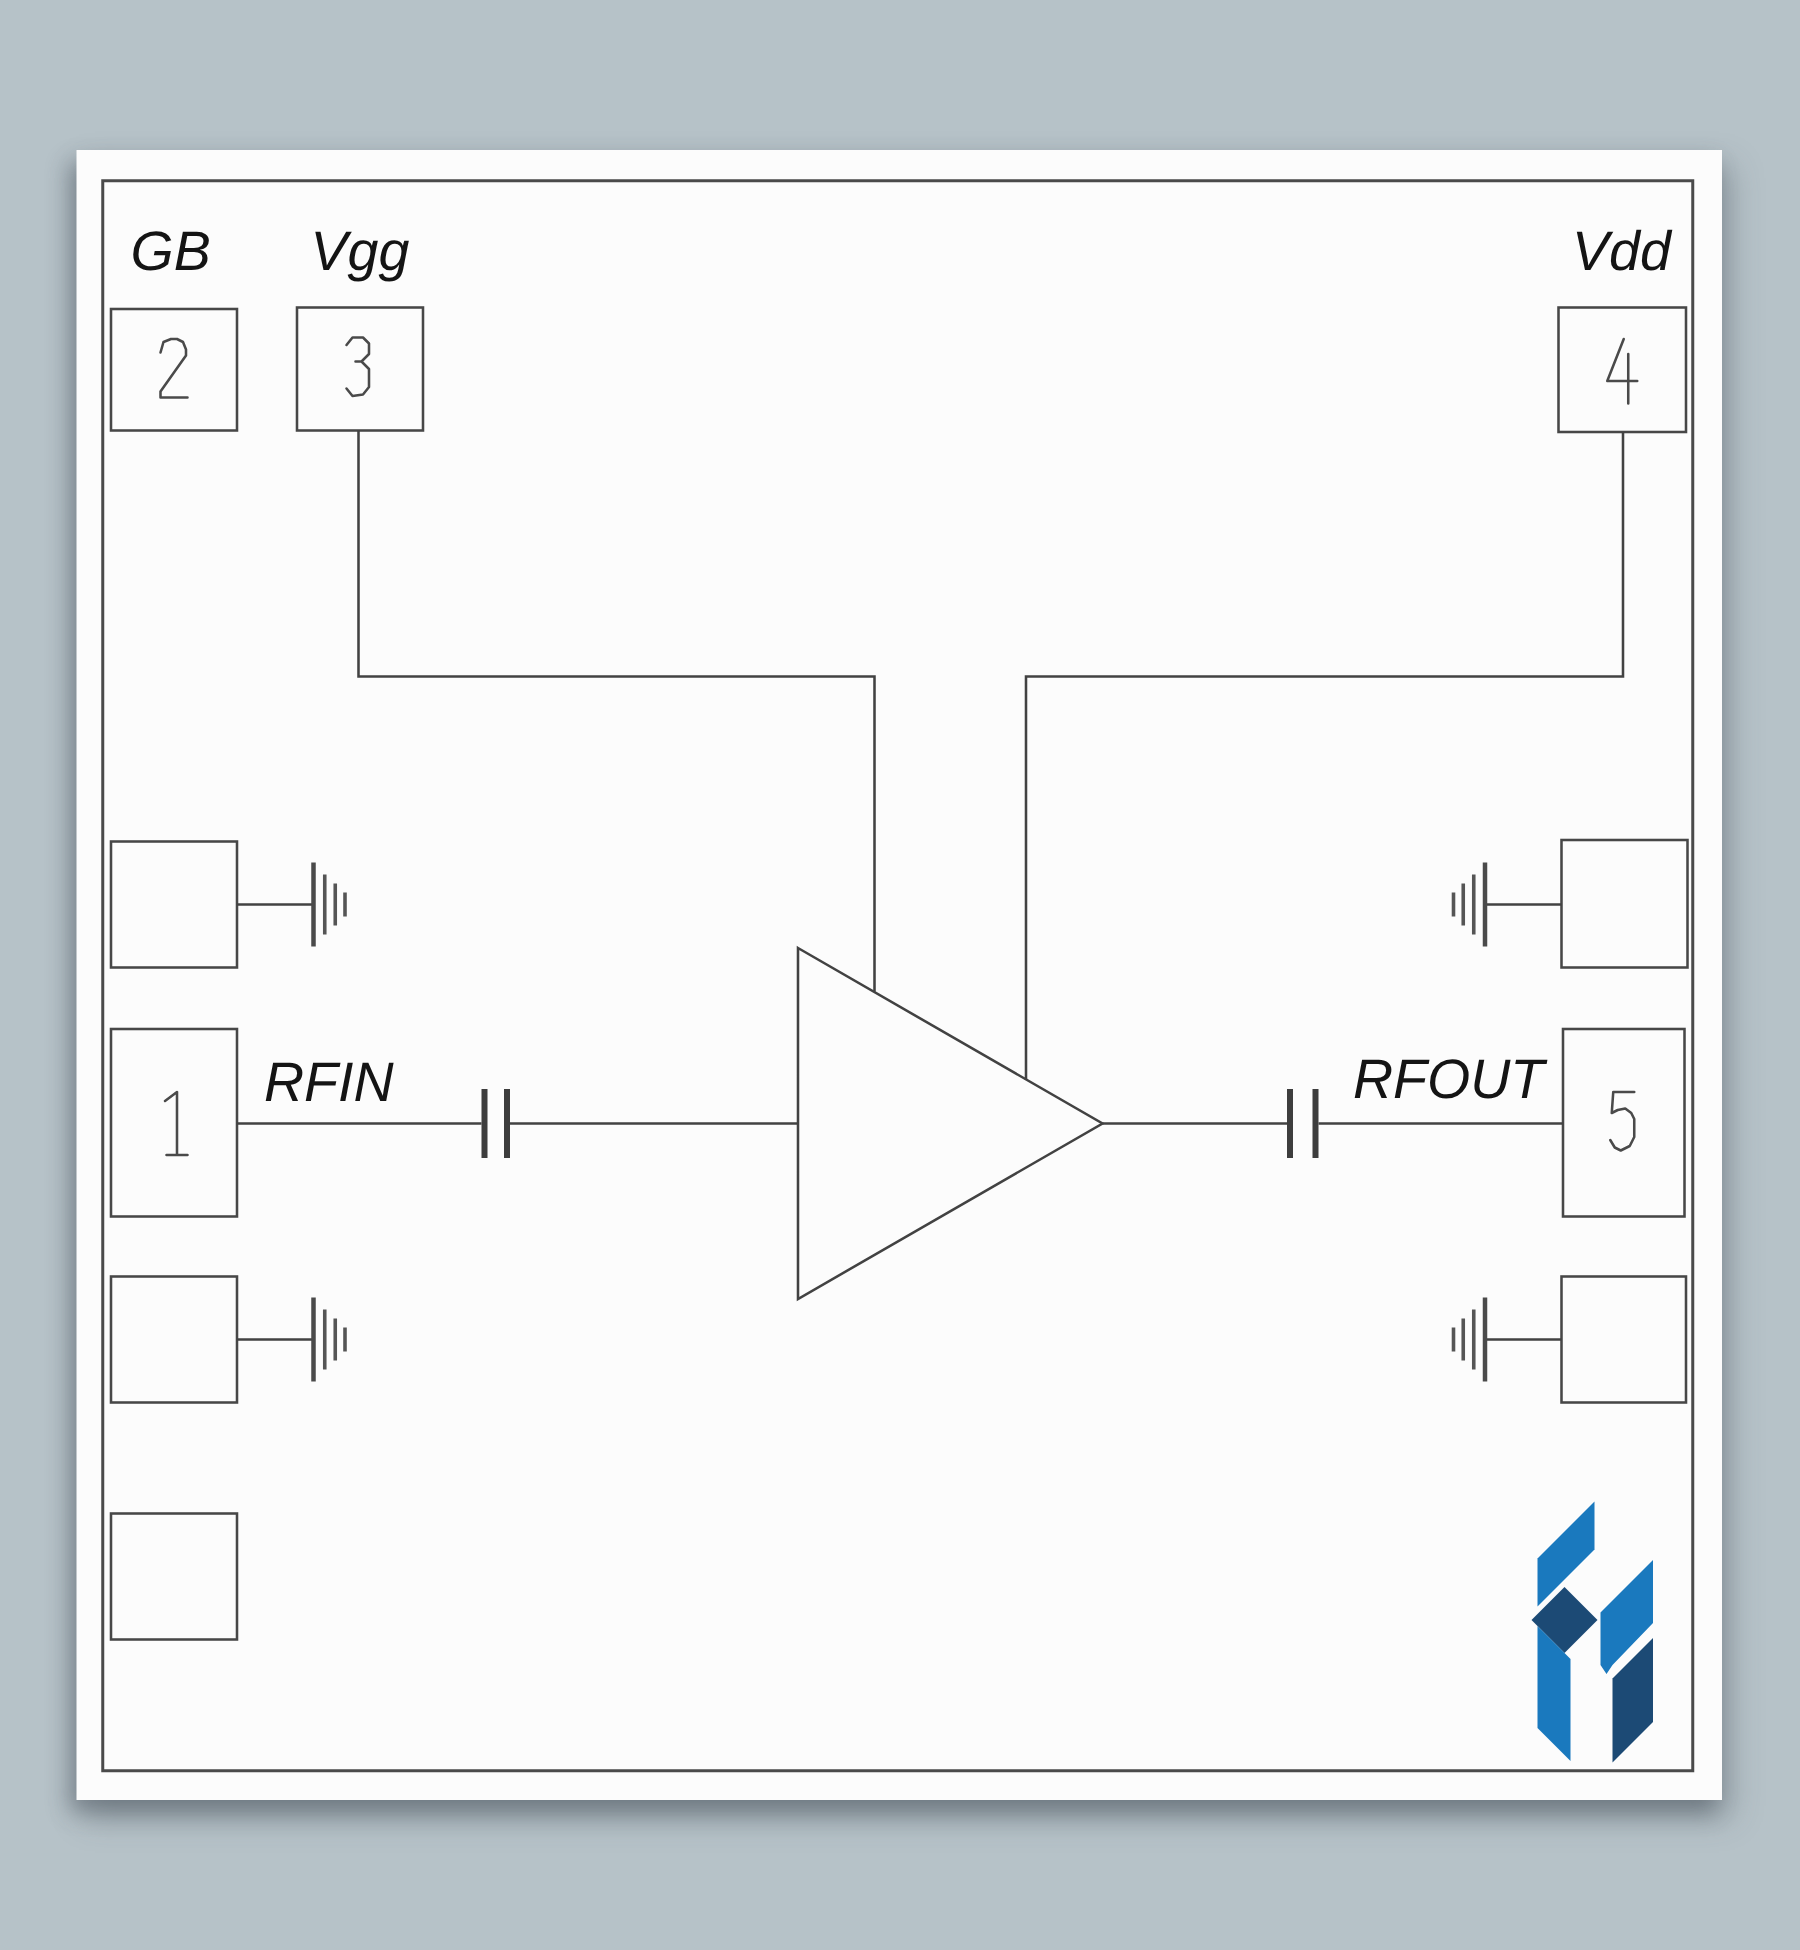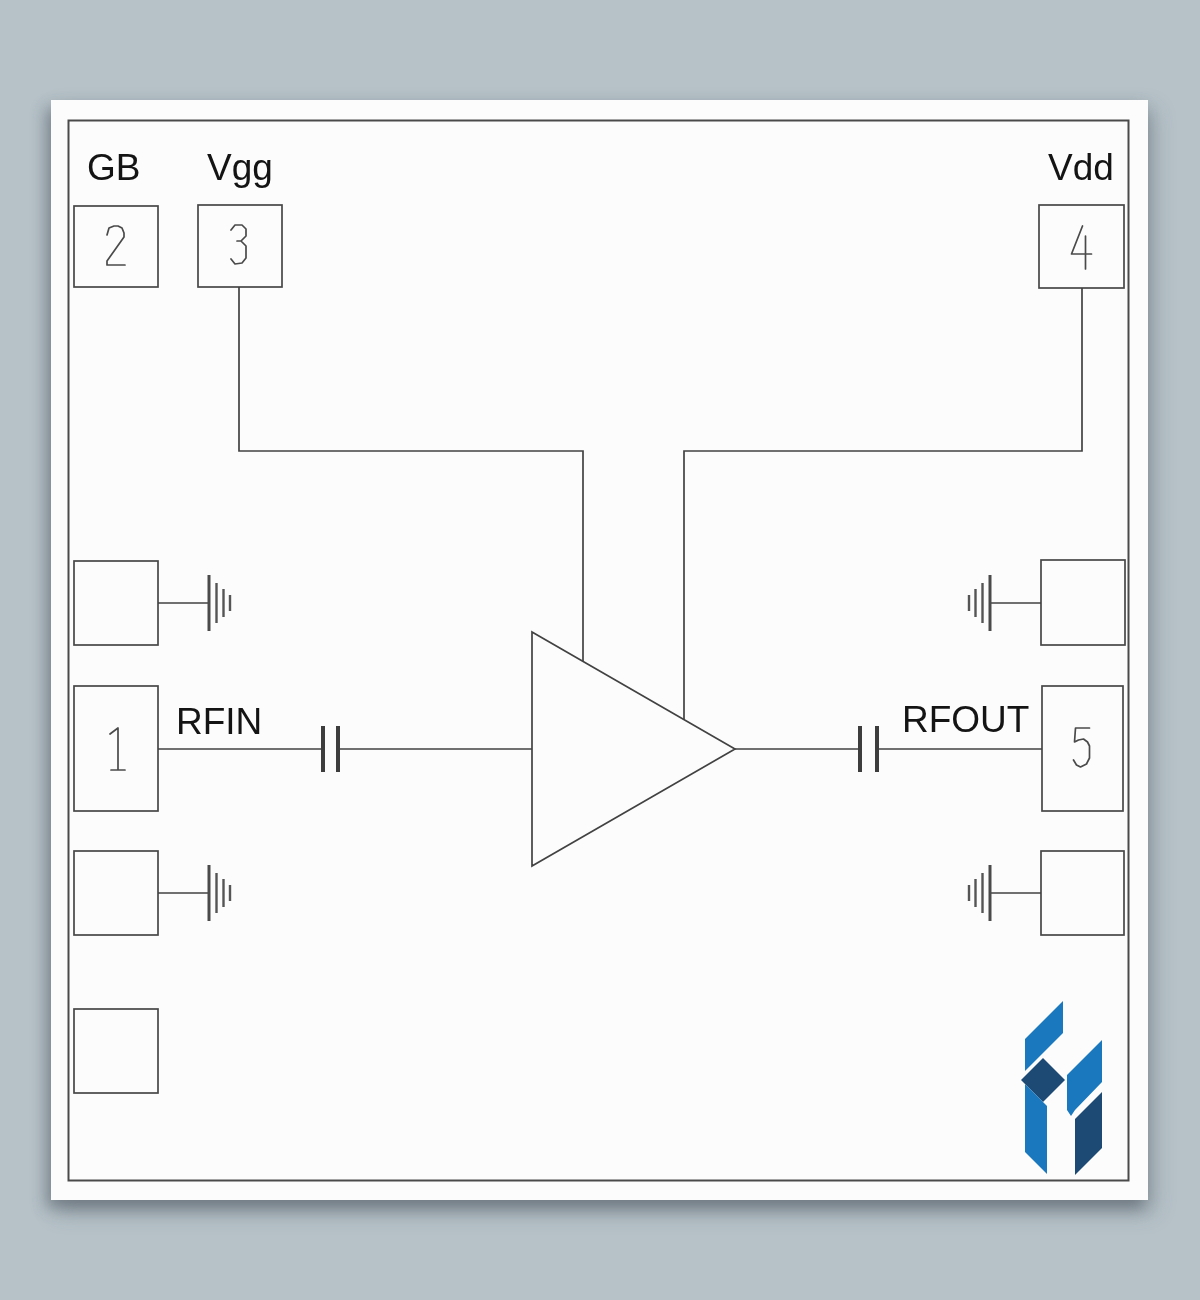--- a/index.html
+++ b/index.html
@@ -9,7 +9,7 @@
     font-family:"Liberation Sans", sans-serif;
     position:relative;overflow:hidden;
   }
-  .stage{position:absolute;left:0;top:0;width:1200px;height:1300px;}
+  .stage{position:absolute;left:0;top:0;width:1200px;height:1300px;font-style:italic;}
   .sheet{
     position:absolute;left:51px;top:100px;width:1097px;height:1100px;
     background:#fcfcfc;

